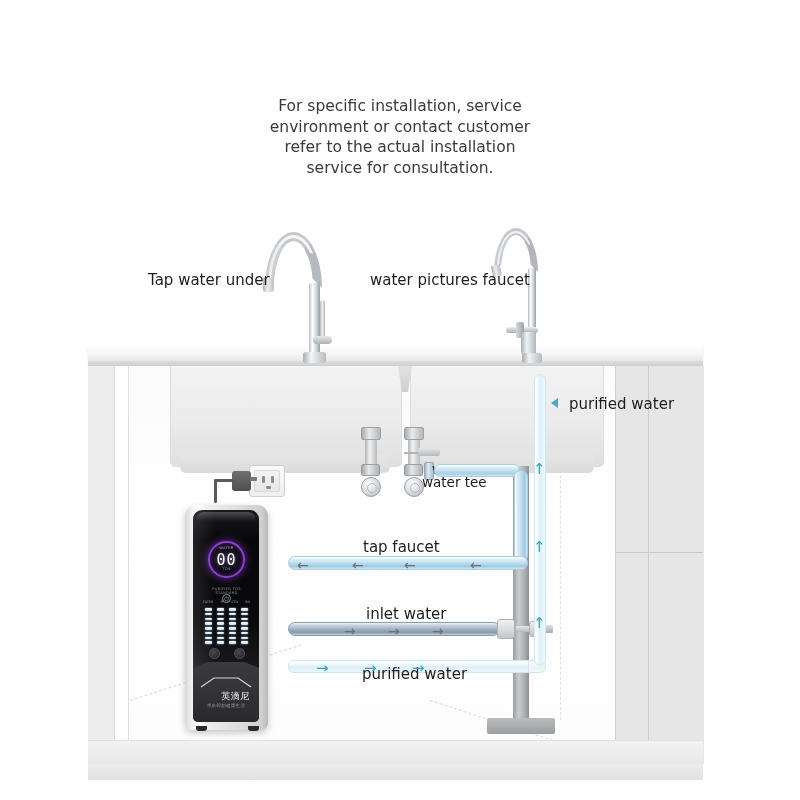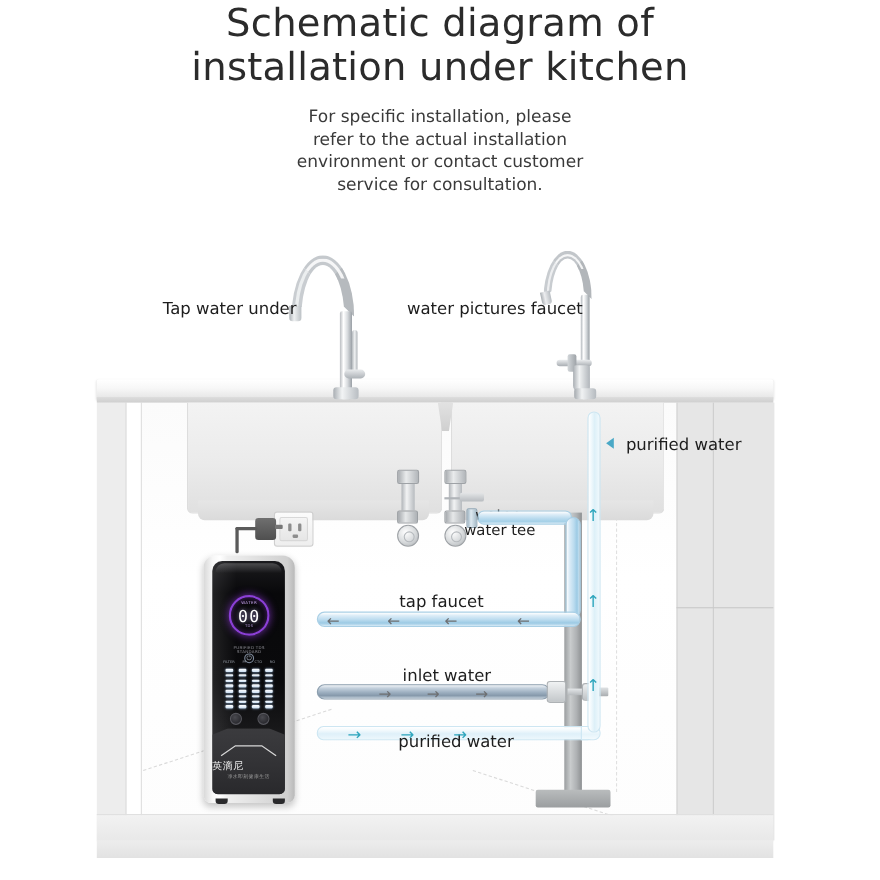--- a/index.html
+++ b/index.html
@@ -441,10 +441,6 @@
 
 <div id="stage">
 
-  <div class="title">
-    <div>Schematic diagram of</div>
-    <div>installation under kitchen</div>
-  </div>
   <div class="subtitle">
     <div>For specific installation, please</div>
     <div>refer to the actual installation</div>

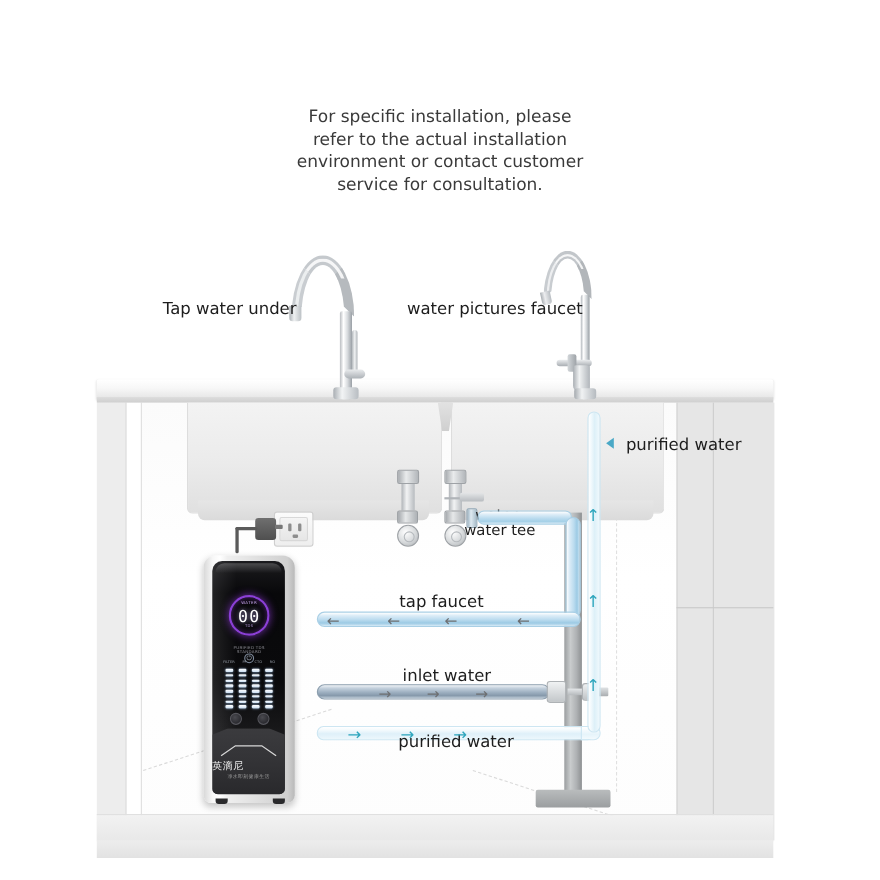--- a/index.html
+++ b/index.html
@@ -442,7 +442,7 @@
 <div id="stage">
 
   <div class="subtitle">
-    <div>For specific installation, please</div>
+    <div>For specific installation, service</div>
     <div>refer to the actual installation</div>
     <div>environment or contact customer</div>
     <div>service for consultation.</div>

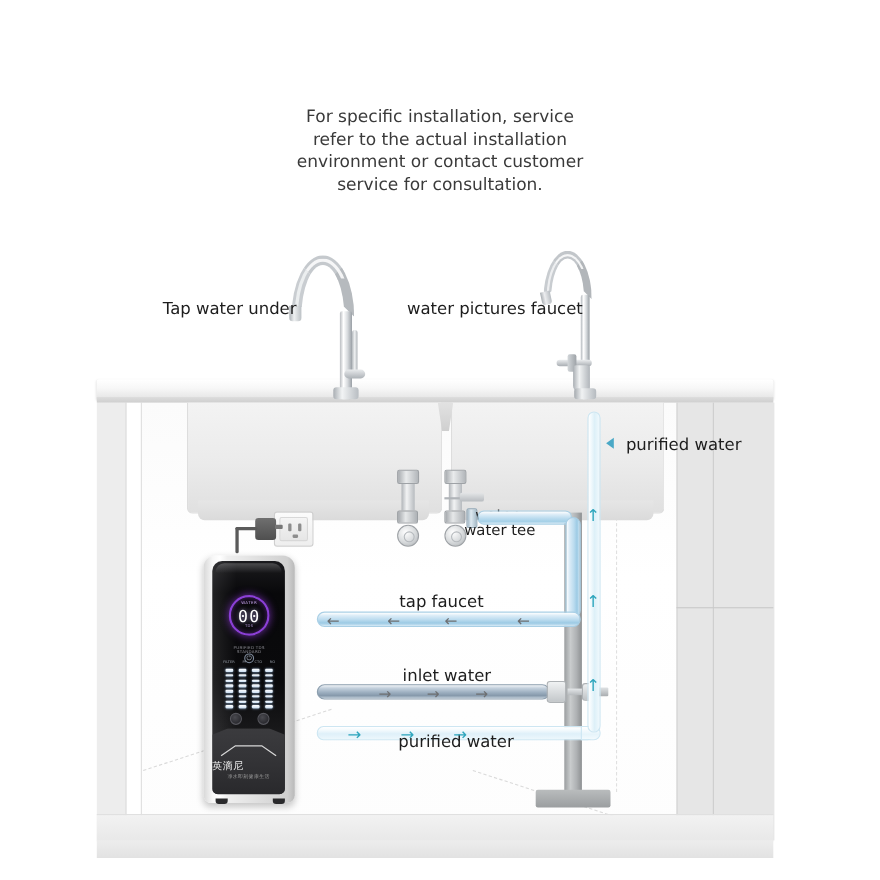--- a/index.html
+++ b/index.html
@@ -443,8 +443,8 @@
 
   <div class="subtitle">
     <div>For specific installation, service</div>
+    <div>environment or contact customer</div>
     <div>refer to the actual installation</div>
-    <div>environment or contact customer</div>
     <div>service for consultation.</div>
   </div>
 

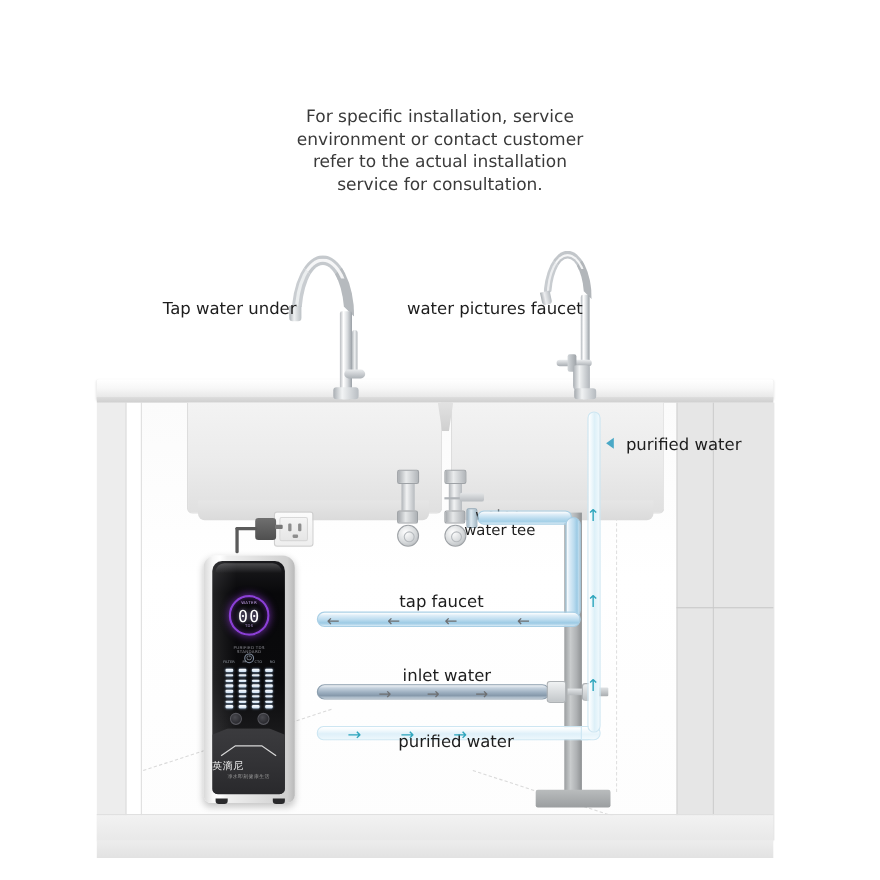--- a/index.html
+++ b/index.html
@@ -360,7 +360,7 @@
     position:absolute;left:200px;top:676px;width:52px;height:12px;
   }
   .unit-logo{
-    position:absolute;left:193px;top:690px;width:85px;text-align:left;
+    position:absolute;left:193px;top:690px;width:85px;text-align:center;
     color:#f0f0f0;font-size:9px;letter-spacing:.5px;
   }
   .unit-sub{

